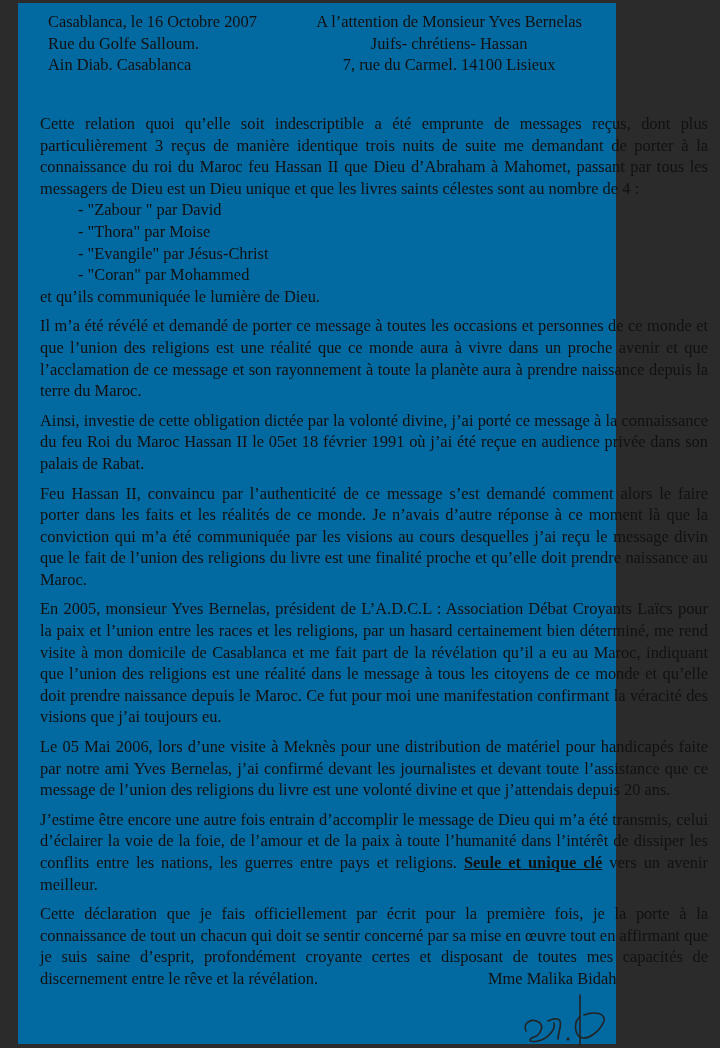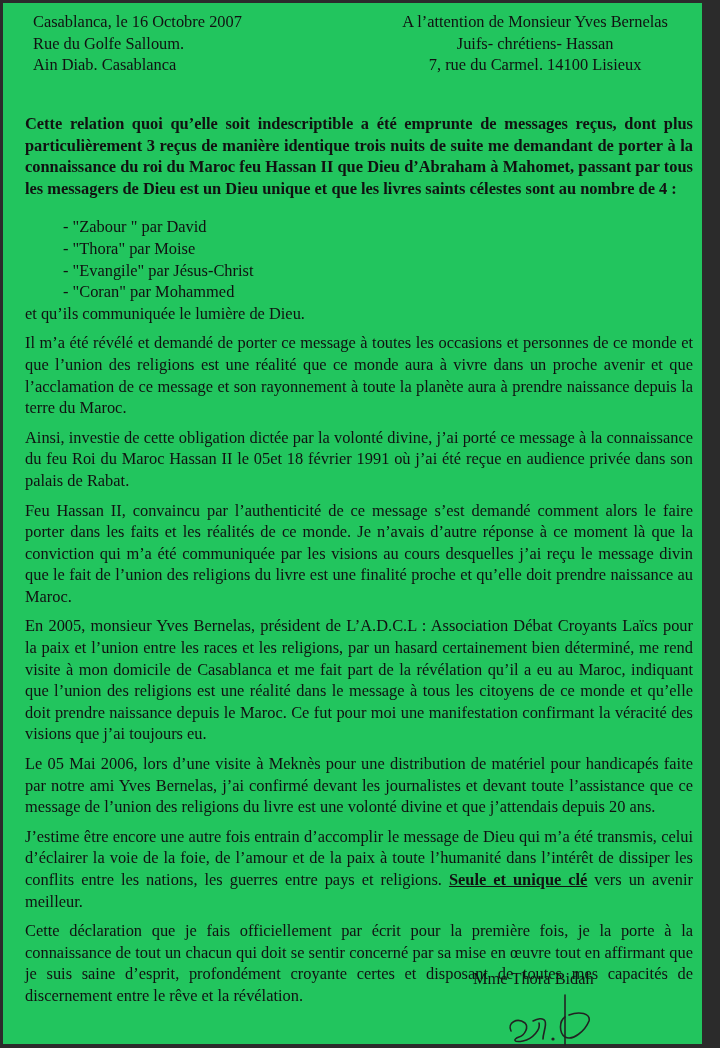--- a/index.html
+++ b/index.html
@@ -8,9 +8,9 @@
     background: #2b2b2b;
   }
   .page {
-    position: absolute; left: 3px; top: 3px;
-    width: 699px; height: 1041px;
-    background: #22c55e;
+    position: absolute; left: 18px; top: 3px;
+    width: 598px; height: 1041px;
+    background: #0369a1;
     color: #111;
     font-family: "Liberation Serif", "DejaVu Serif", serif;
     font-size: 16.4px;

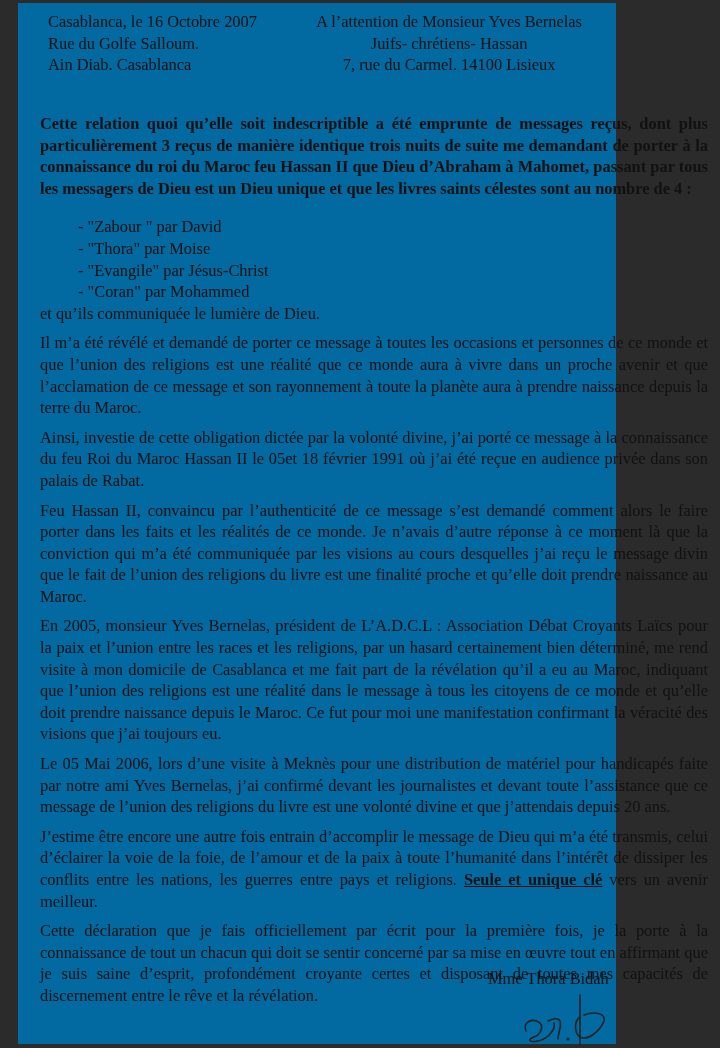--- a/index.html
+++ b/index.html
@@ -24,7 +24,7 @@
     position: absolute; left: 22px; top: 110px; width: 668px;
   }
   .para { margin: 0 0 8px 0; text-align: justify; }
-  .para.compact { margin-bottom: 17px; font-weight: bold; }
+  .para.compact { margin-bottom: 0; }
   ul.books { list-style: none; margin: 0; padding: 0 0 0 38px; }
   ul.books li { line-height: 21.6px; }
   .emph { font-weight: bold; text-decoration: underline; }

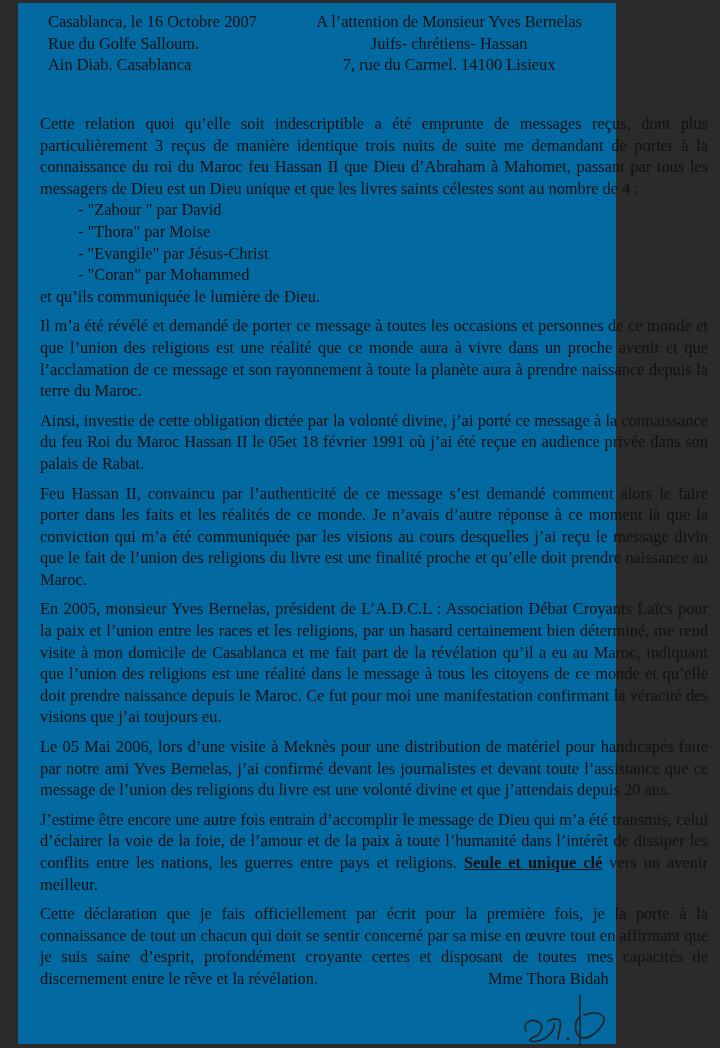--- a/index.html
+++ b/index.html
@@ -70,7 +70,7 @@
     <p class="para">Cette déclaration que je fais officiellement par écrit pour la première fois, je la porte à la connaissance de tout un chacun qui doit se sentir concerné par sa mise en œuvre tout en affirmant que je suis saine d’esprit, profondément croyante certes et disposant de toutes mes capacités de discernement entre le rêve et la révélation.</p>
   </div>
 
-  <div class="sig-name">Mme Thora Bidah</div>
+  <div class="sig-name">Mme Malika Bidah</div>
 
   <svg class="signature" viewBox="0 0 120 55">
     <path d="M8 38 C 4 30, 14 24, 22 30 C 26 34, 22 42, 16 44 C 10 46, 10 50, 20 48 C 30 46, 38 36, 36 30" fill="none" stroke="#222" stroke-width="1.6" stroke-linecap="round"></path>

